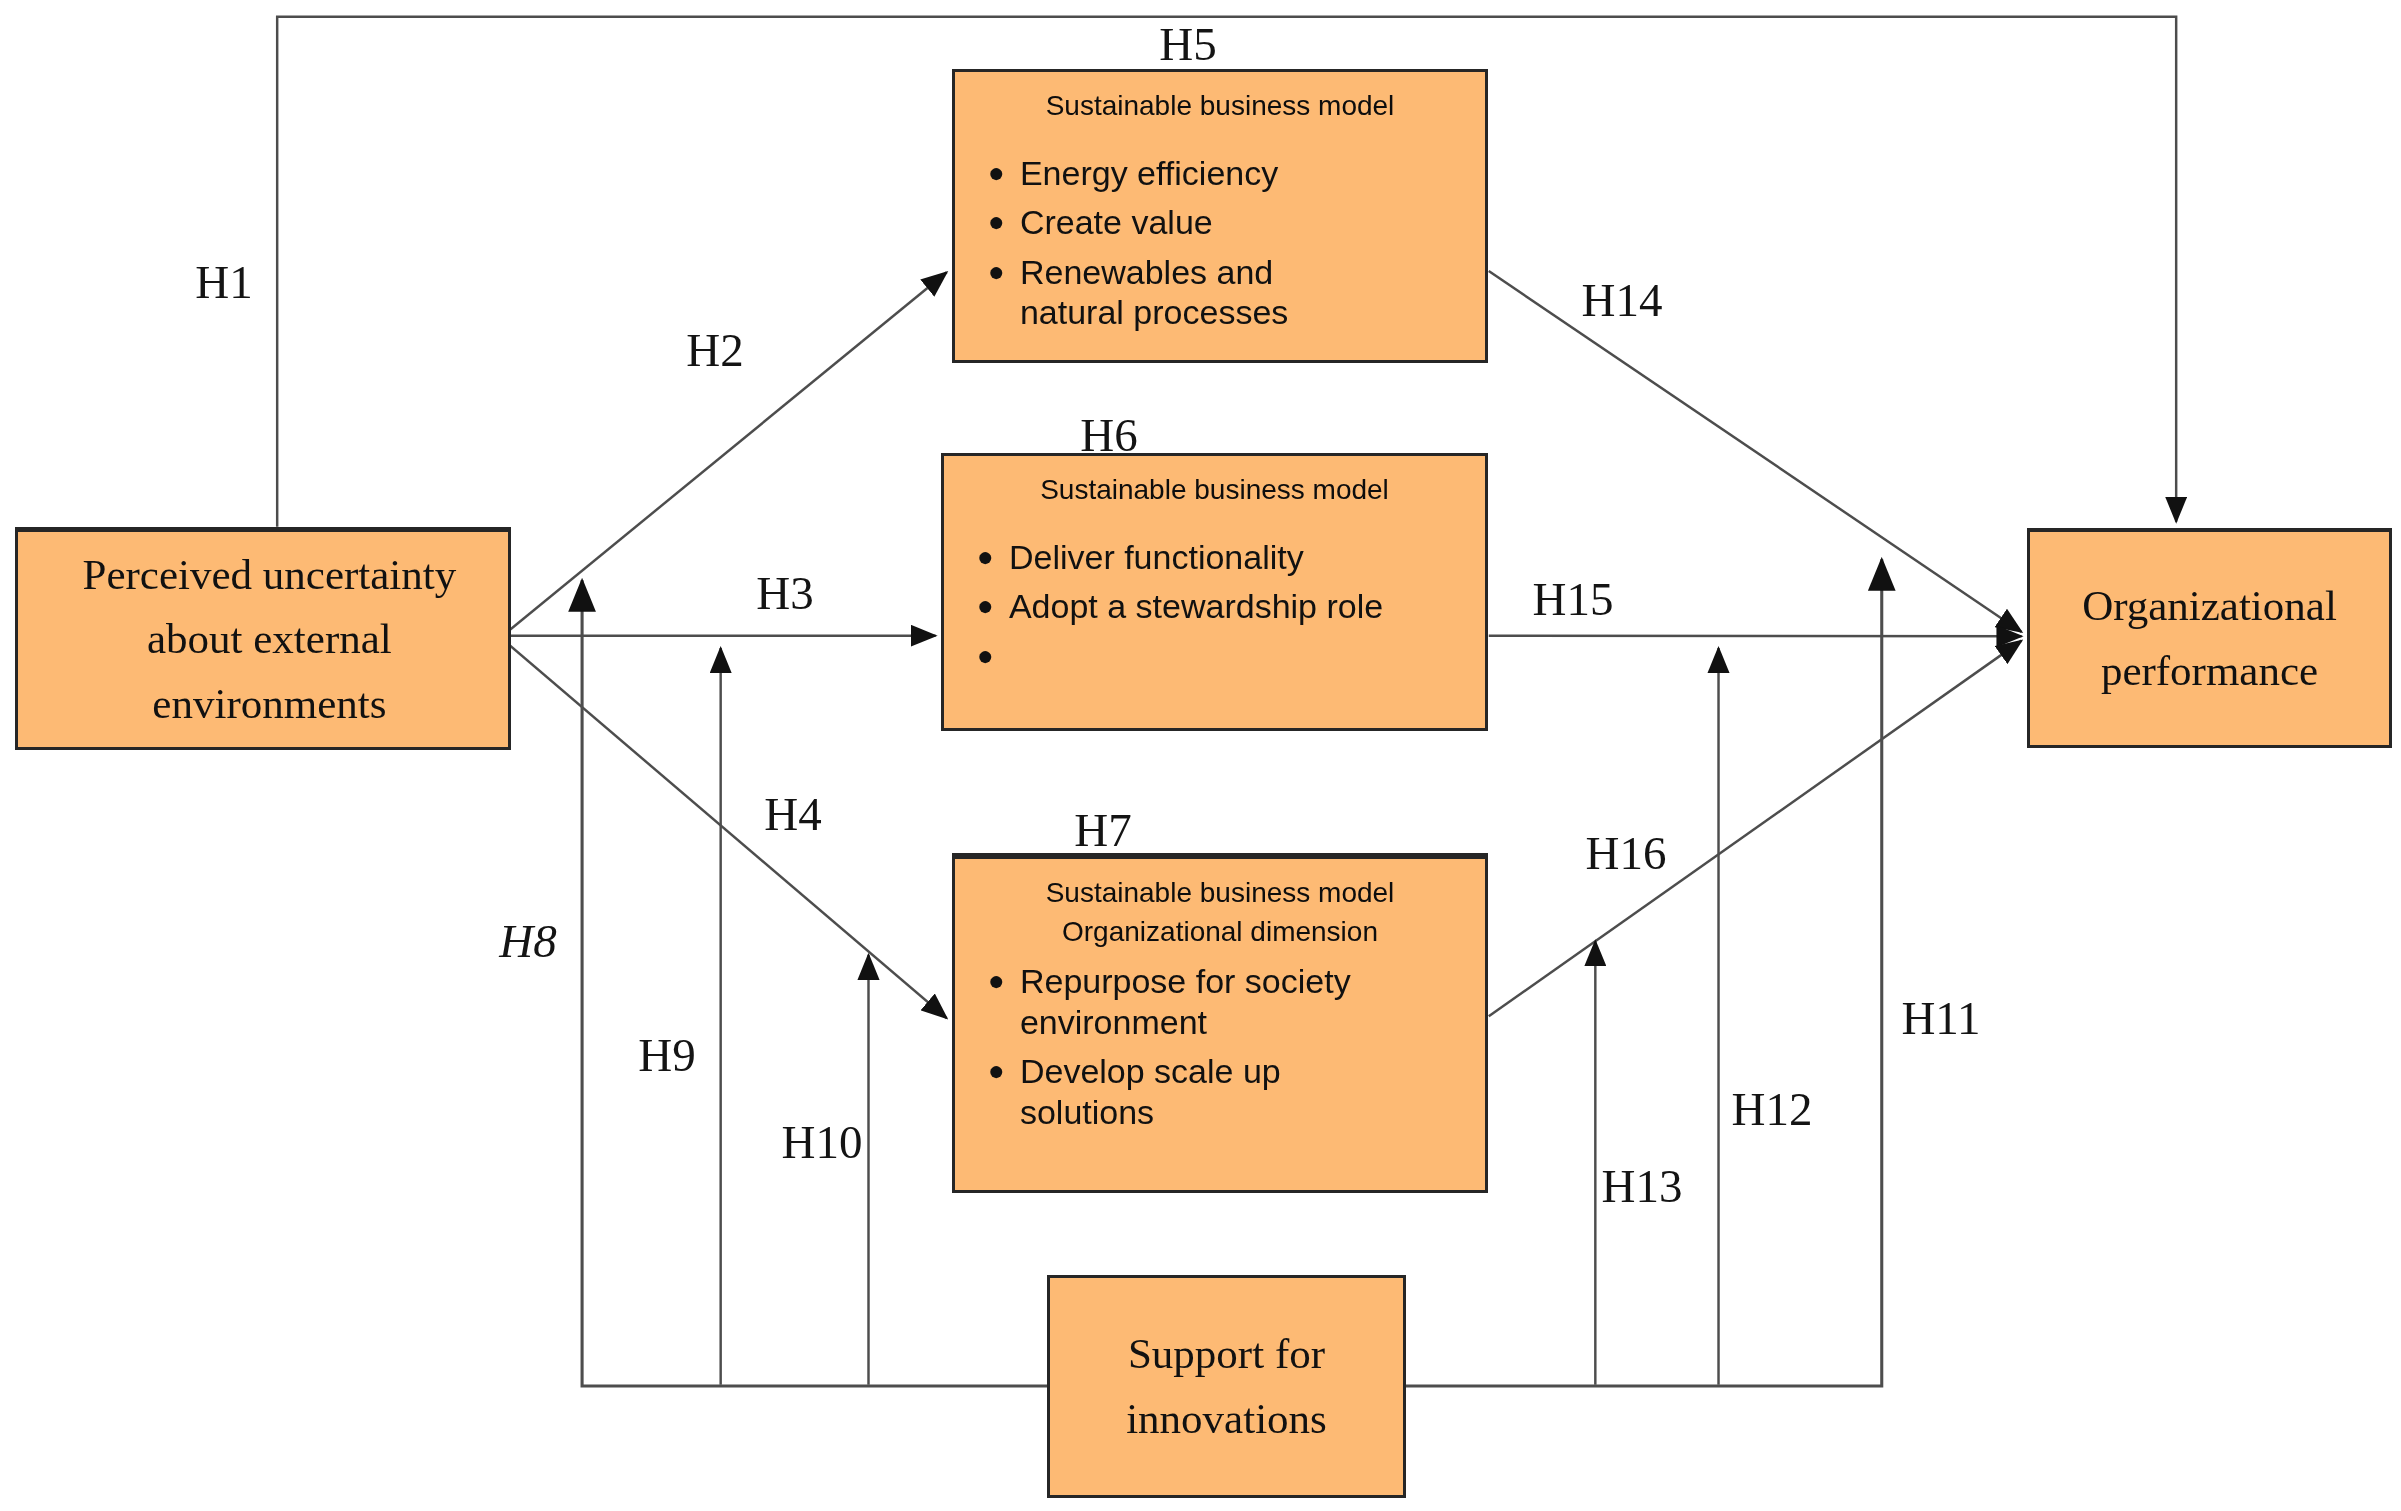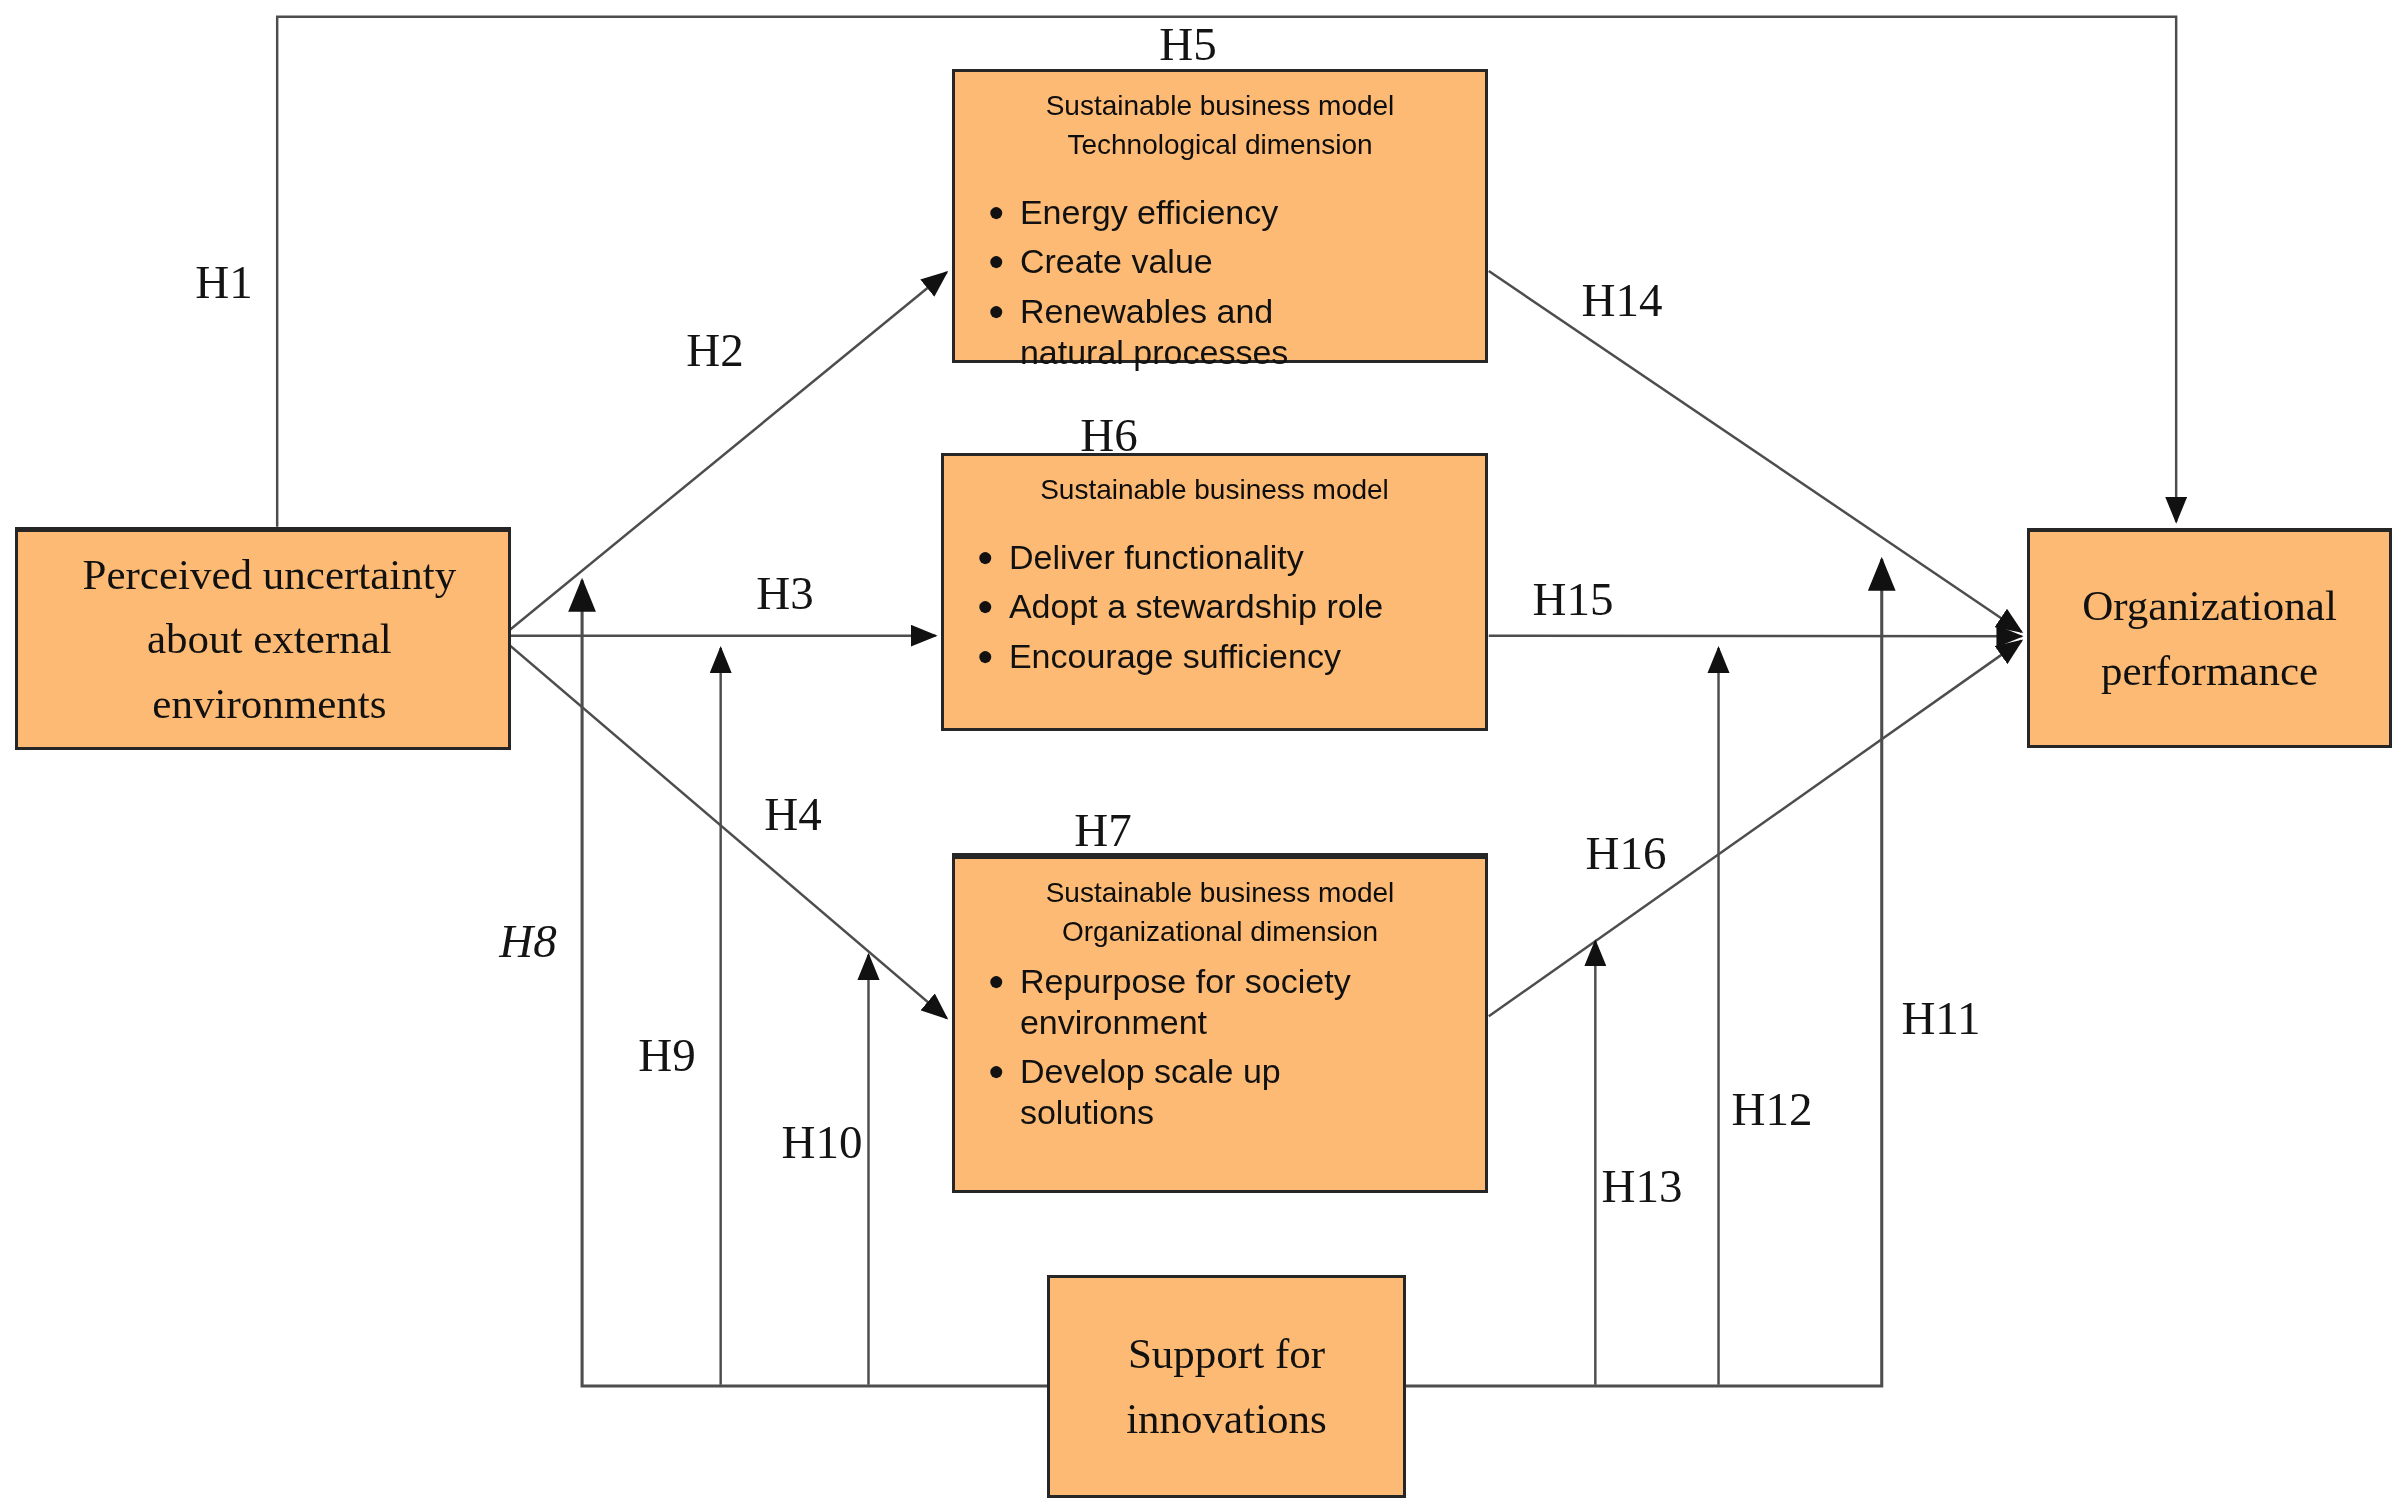--- a/index.html
+++ b/index.html
@@ -101,7 +101,6 @@
   <div id="box-tech" class="box mbox">
     <div class="mtitle">
       <div>Sustainable business model</div>
-      <div>Technological dimension</div>
     </div>
     <div class="bullets">
       <div class="bullet">

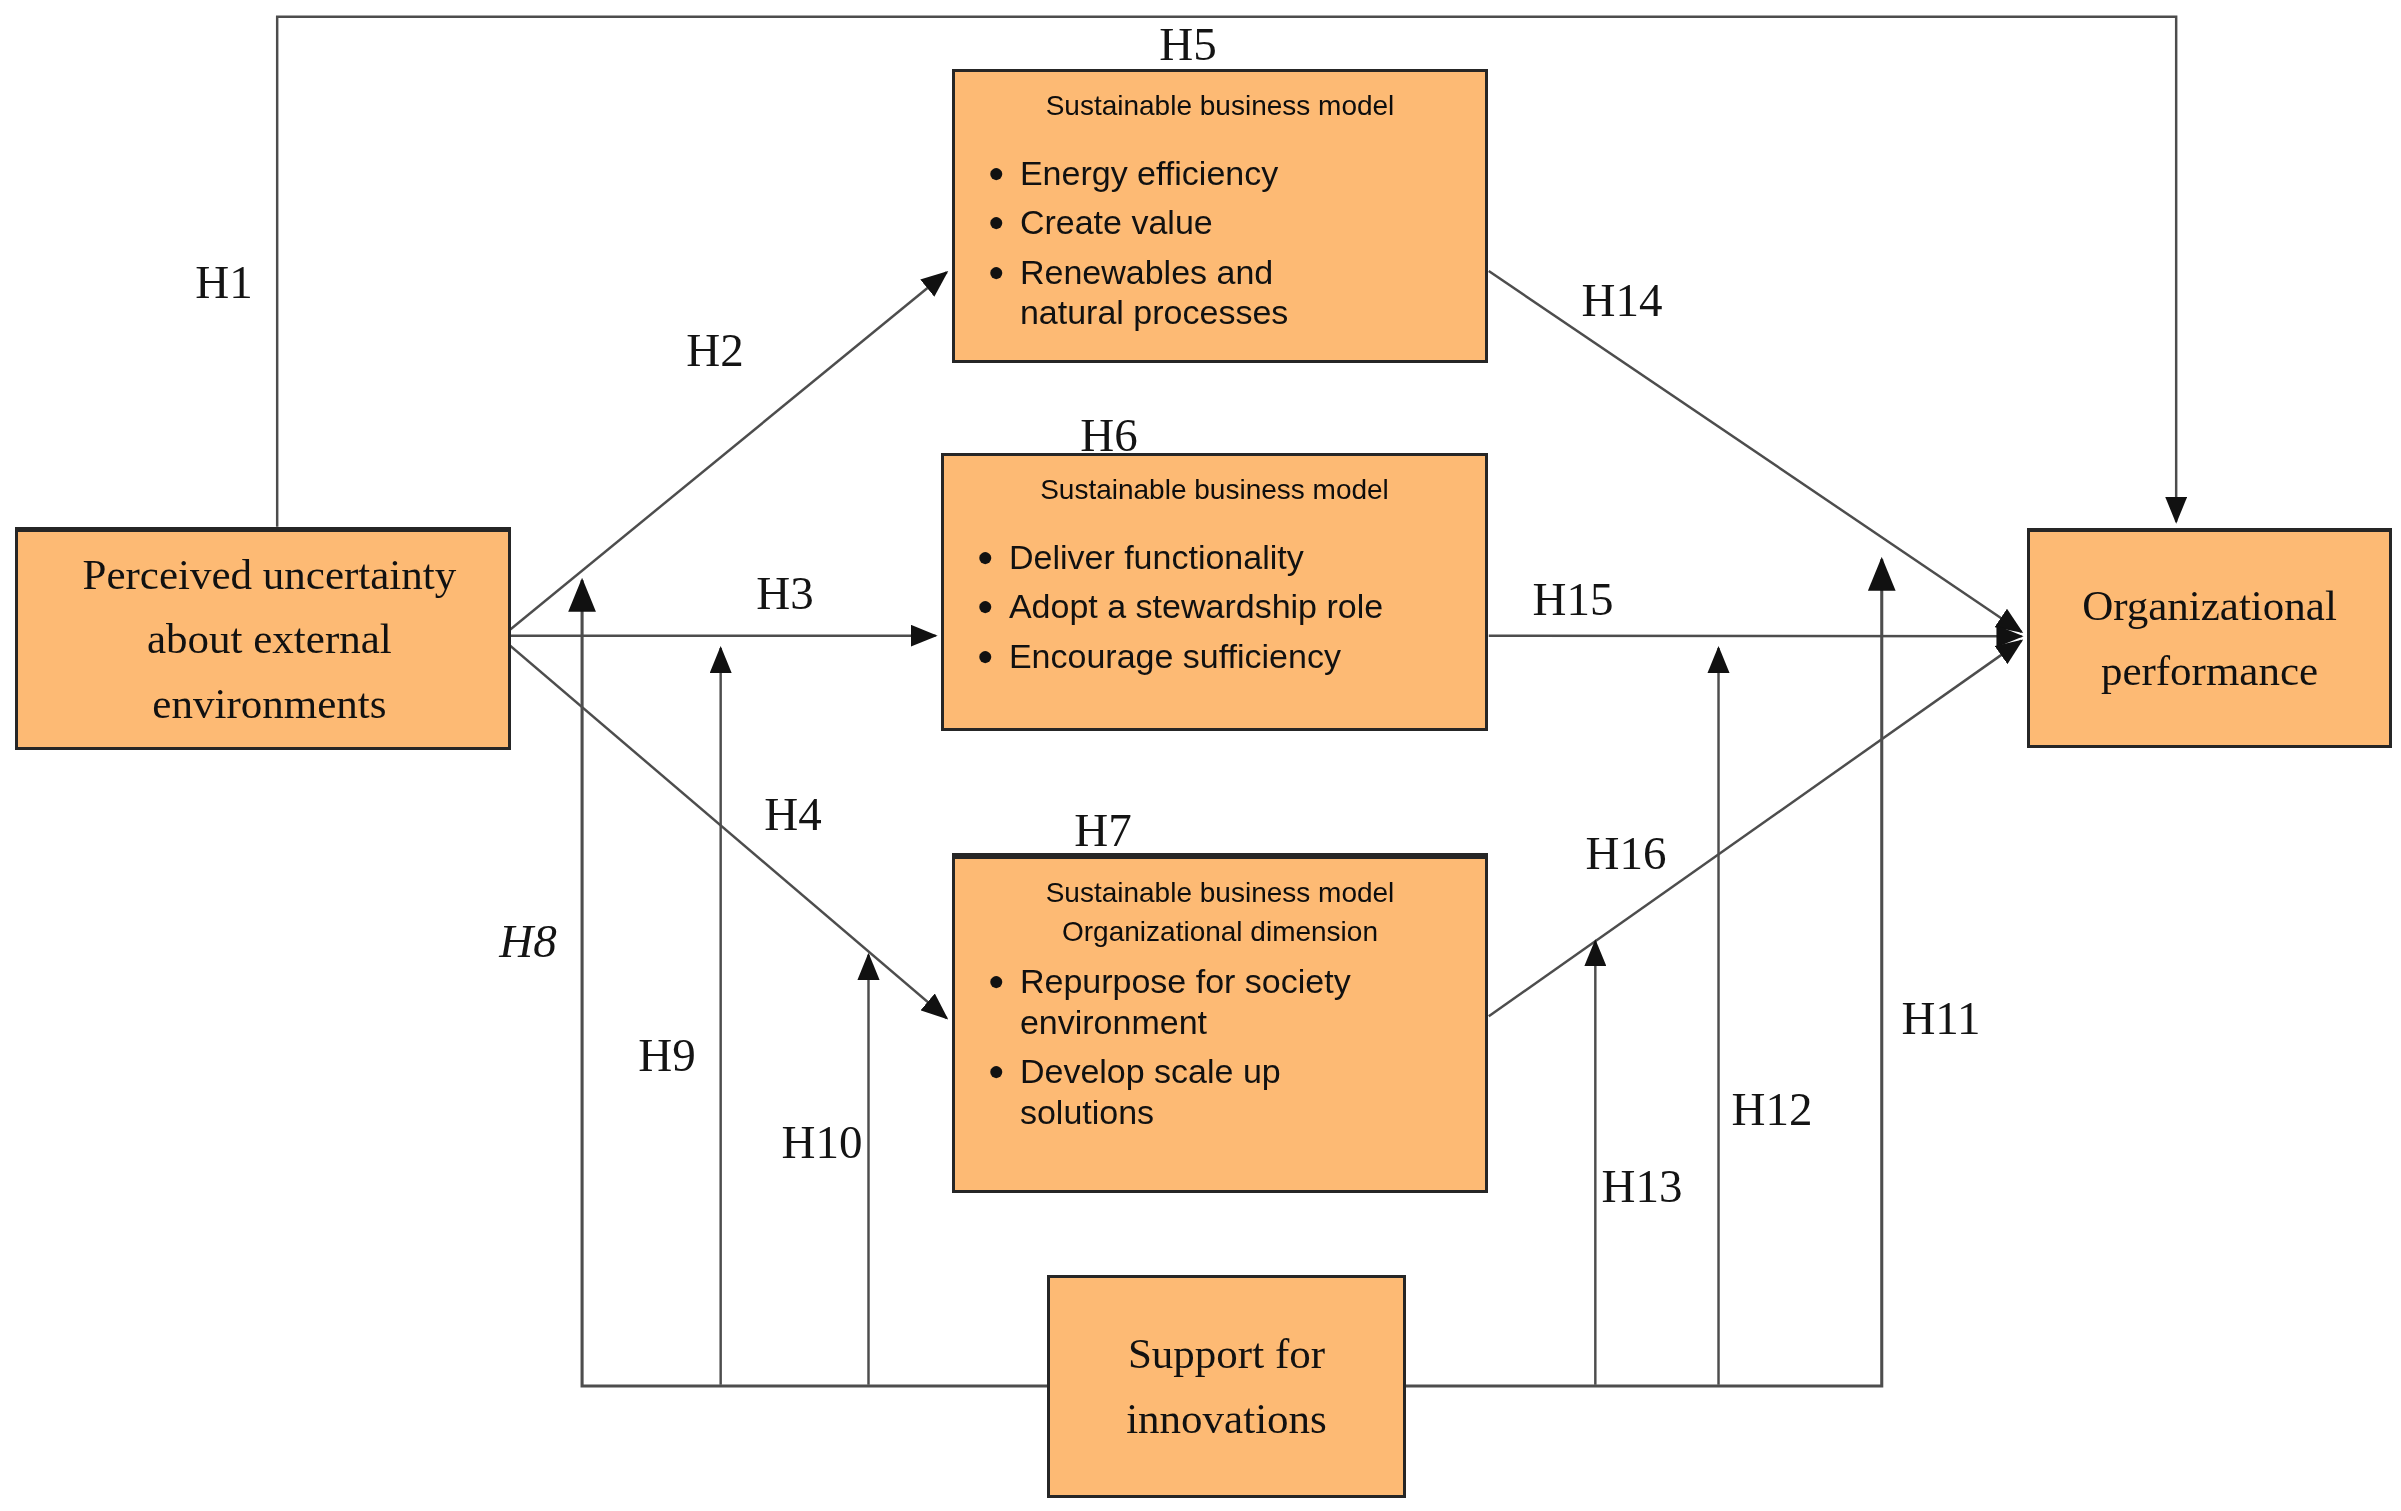--- a/index.html
+++ b/index.html
@@ -133,7 +133,6 @@
       </div>
       <div class="bullet">
         <span class="dot">●</span>
-        <span class="w640">Encourage sufficiency</span>
       </div>
     </div>
   </div>

